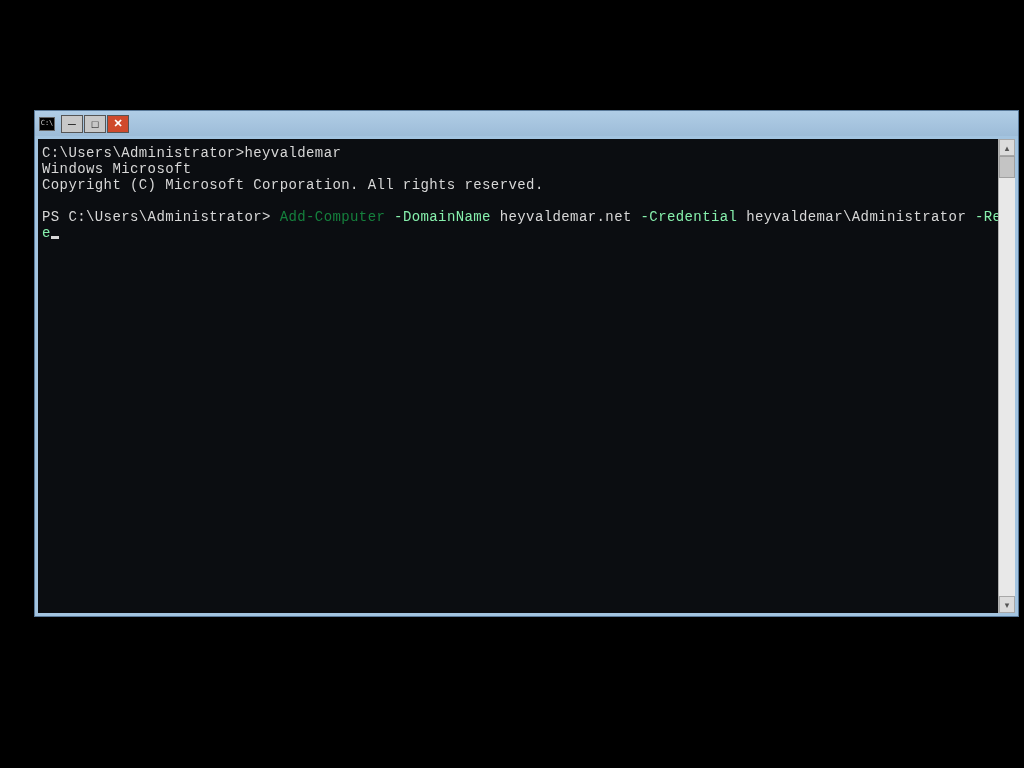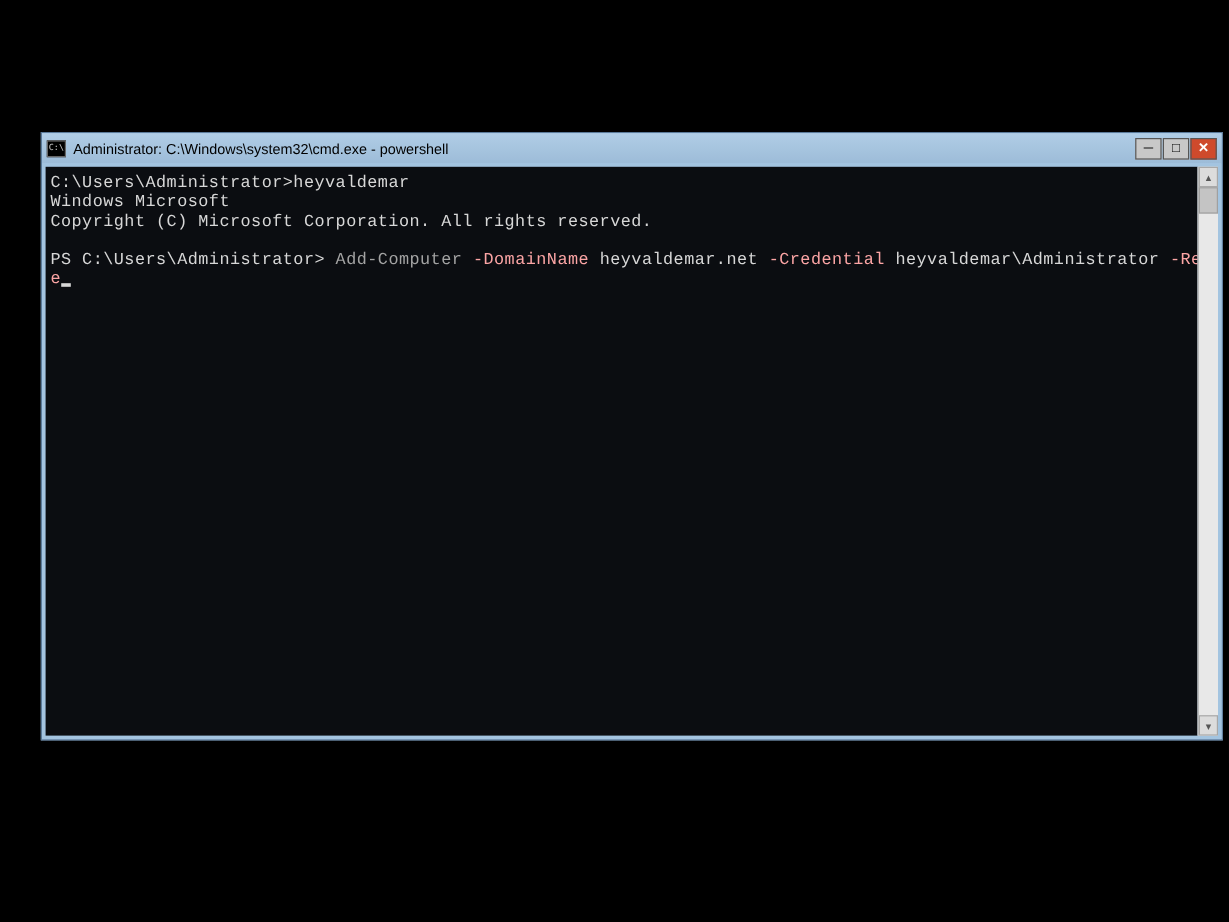--- a/index.html
+++ b/index.html
@@ -130,7 +130,6 @@
 <div class="window">
   <div class="titlebar">
     <div class="titlebar-icon">C:\</div>
-    <div class="titlebar-text">Administrator: C:\Windows\system32\cmd.exe - powershell</div>
     <div class="titlebar-controls">
       <div class="tb-btn">─</div>
       <div class="tb-btn">□</div>

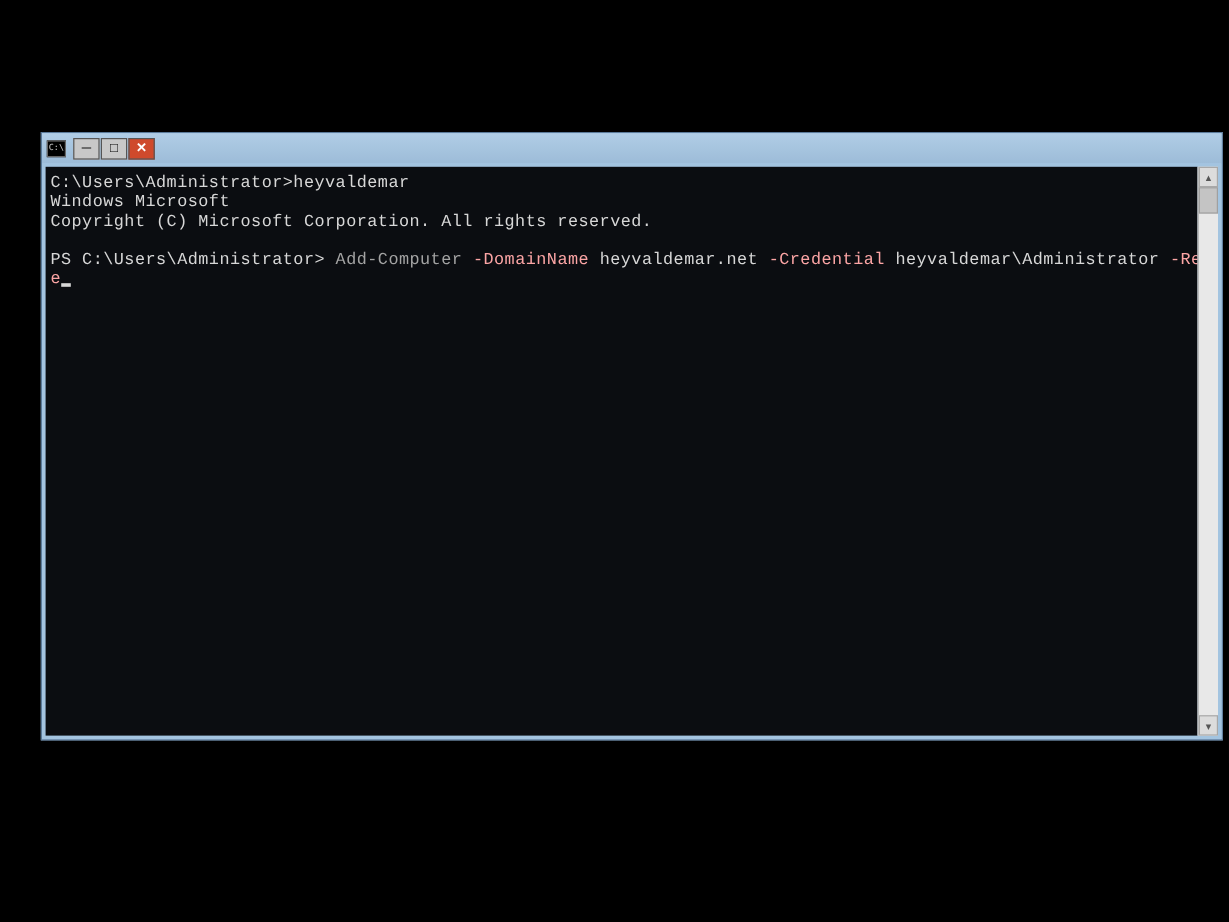--- a/index.html
+++ b/index.html
@@ -88,7 +88,7 @@
       overflow: hidden;
       letter-spacing: 0.4px;
     }
-    .cmdlet { color: #a3a3a3; }
+    .cmdlet { color: #15803d; }
     .param  { color: #fca5a5; margin-top: 48px; }
     .scrollbar {
       width: 17px;

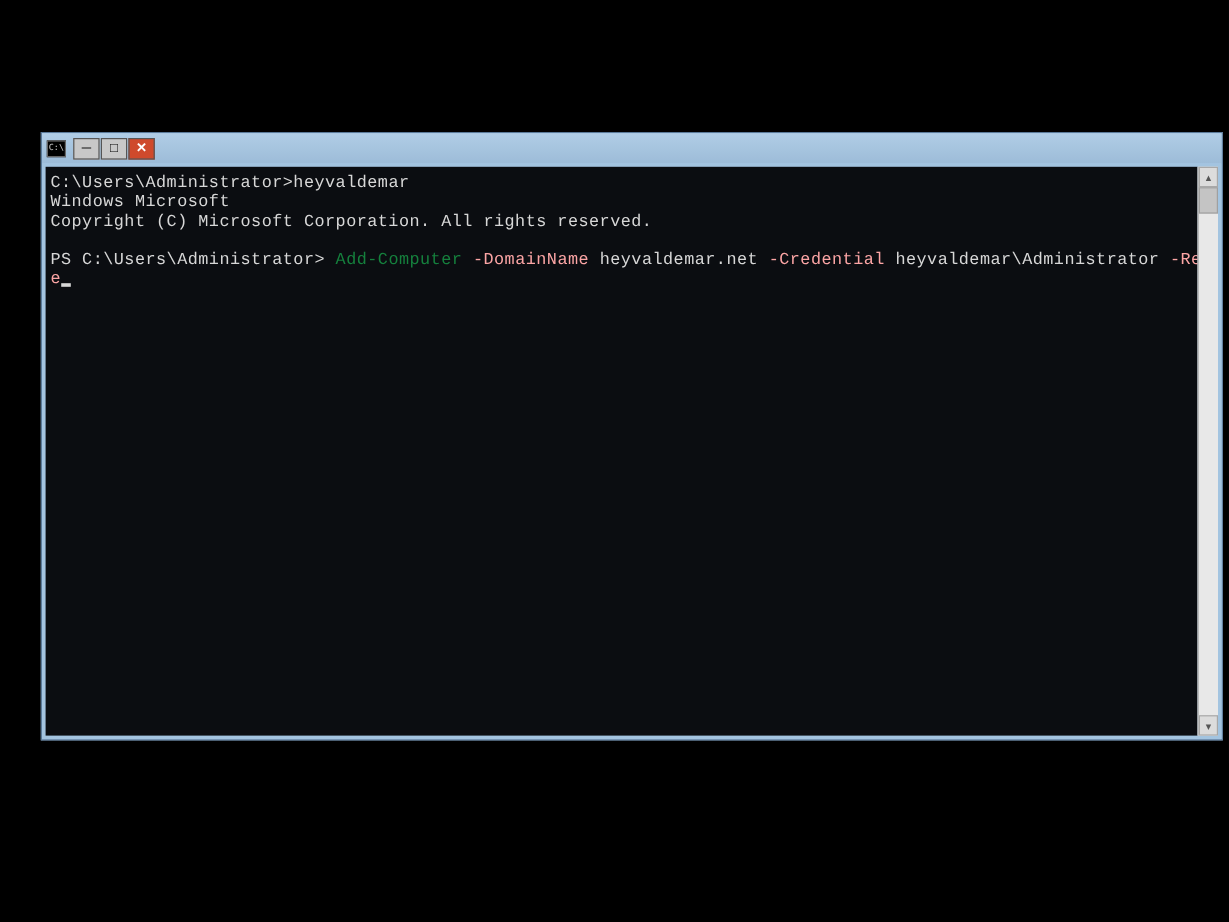--- a/index.html
+++ b/index.html
@@ -89,7 +89,7 @@
       letter-spacing: 0.4px;
     }
     .cmdlet { color: #15803d; }
-    .param  { color: #fca5a5; margin-top: 48px; }
+    .param  { color: #86efac; margin-top: 48px; }
     .scrollbar {
       width: 17px;
       background: #e8e8e8;

